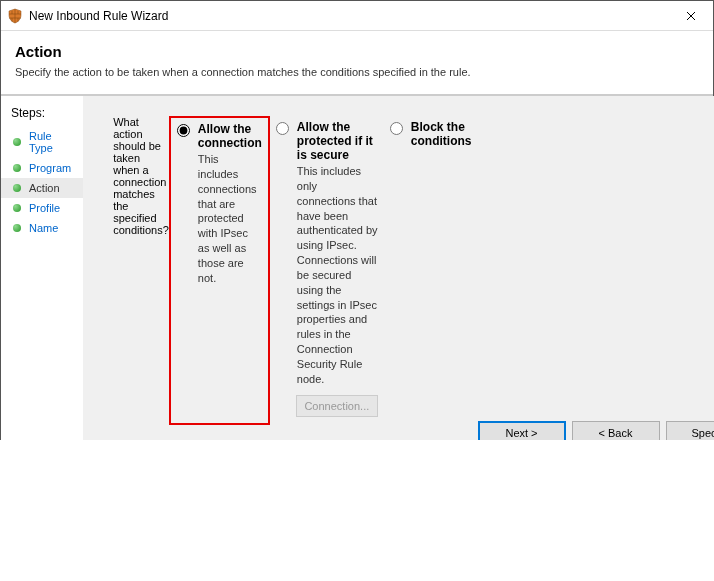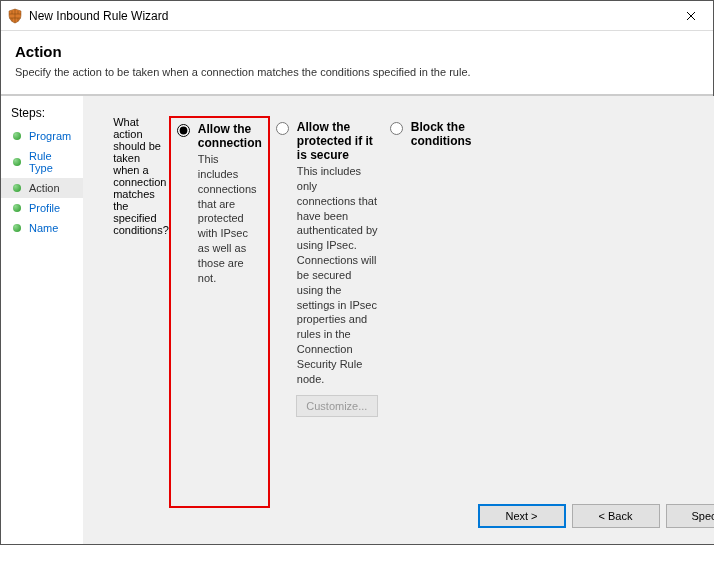--- a/index.html
+++ b/index.html
@@ -4,7 +4,7 @@
   <style>
     * { box-sizing: border-box; margin: 0; padding: 0; }
     body { font-family: "Segoe UI", Tahoma, sans-serif; font-size: 12px; background: #fff; }
-    .window { width: 714px; height: 545px; border: 1px solid #555; background: #fff; display: flex; flex-direction: column; }
+    .window { width: 714px; height: 440px; border: 1px solid #555; background: #fff; display: flex; flex-direction: column; }
     .titlebar { height: 30px; display: flex; align-items: center; justify-content: space-between; padding: 0 0 0 6px; border-bottom: 1px solid #ddd; }
     .titlebar-left { display: flex; align-items: center; gap: 6px; }
     .titlebar-title { font-size: 12px; }

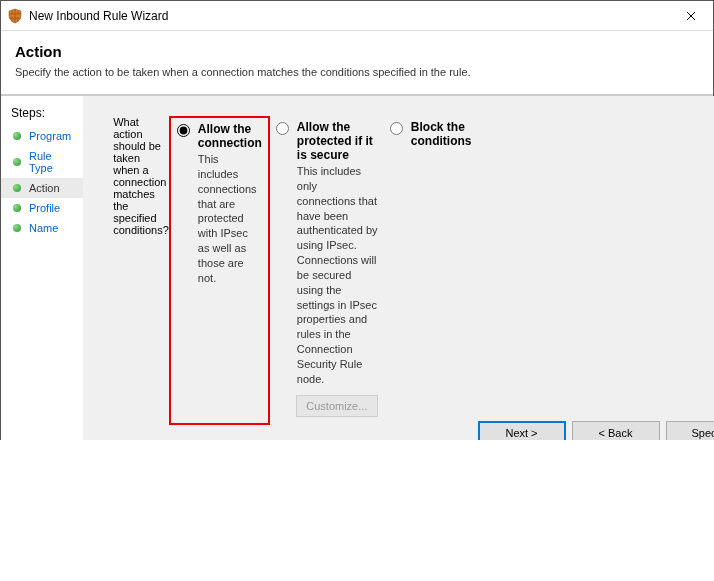--- a/index.html
+++ b/index.html
@@ -67,11 +67,11 @@
       <div class="steps-label">Steps:</div>
       <div class="step-item link">
         <span class="bullet"></span>
-        <span>Program</span>
+        <span>Rule Type</span>
       </div>
       <div class="step-item link">
         <span class="bullet"></span>
-        <span>Rule Type</span>
+        <span>Program</span>
       </div>
       <div class="step-item active">
         <span class="bullet"></span>

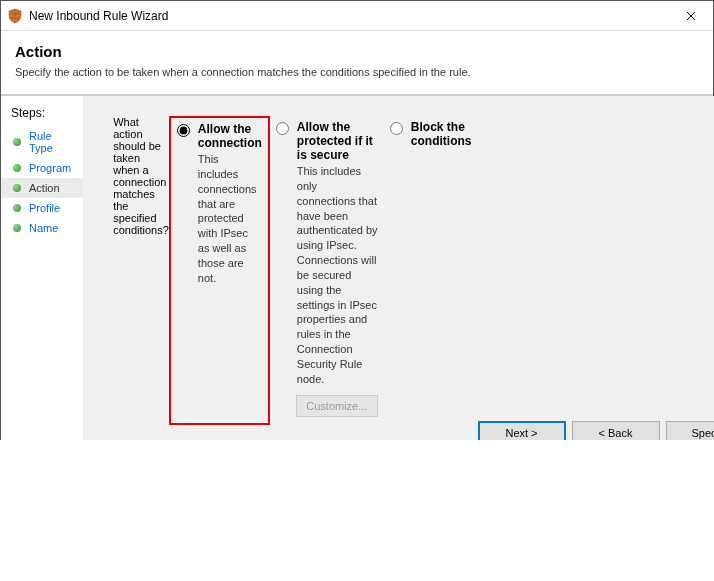--- a/index.html
+++ b/index.html
@@ -108,7 +108,7 @@
             <div class="opt-desc">This includes only connections that have been authenticated by using IPsec. Connections will be secured using the settings in IPsec properties and rules in the Connection Security Rule node.</div>
           </div>
         </label>
-        <button class="customize-btn" disabled="">Customize...</button>
+        <button class="customize-btn" disabled="">Connection...</button>
       </div>
 
       <div class="option-group">

